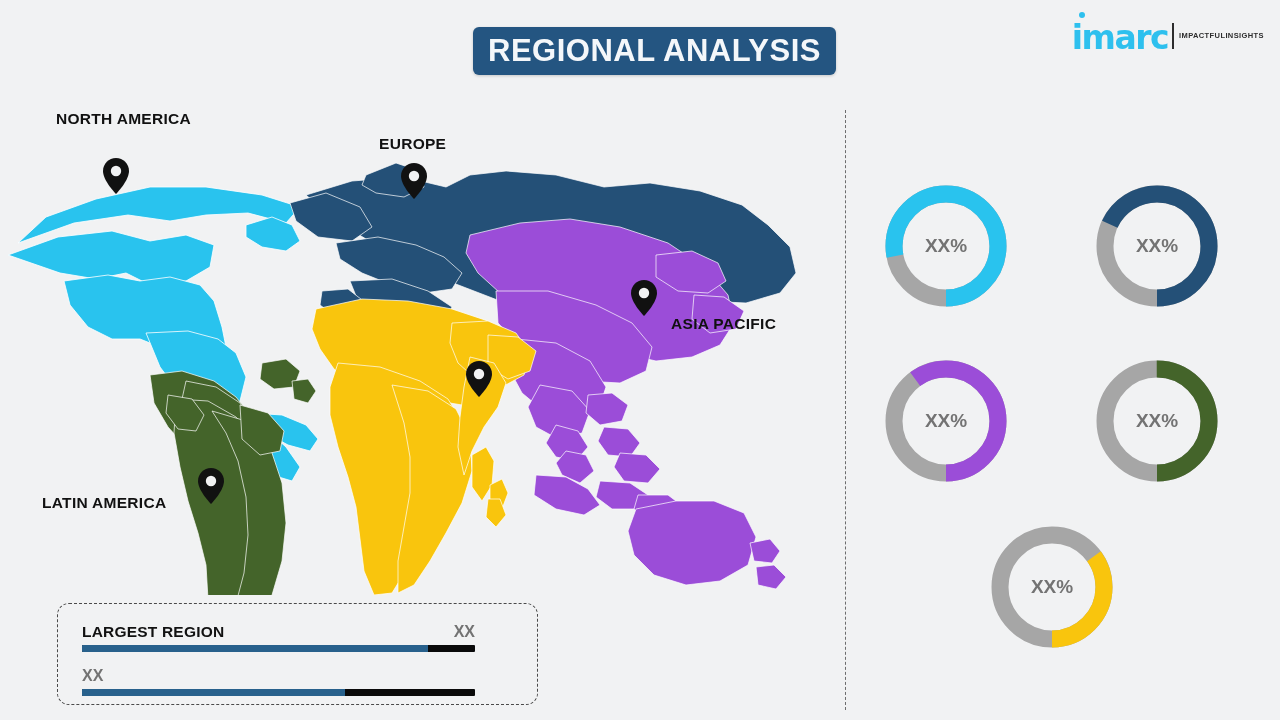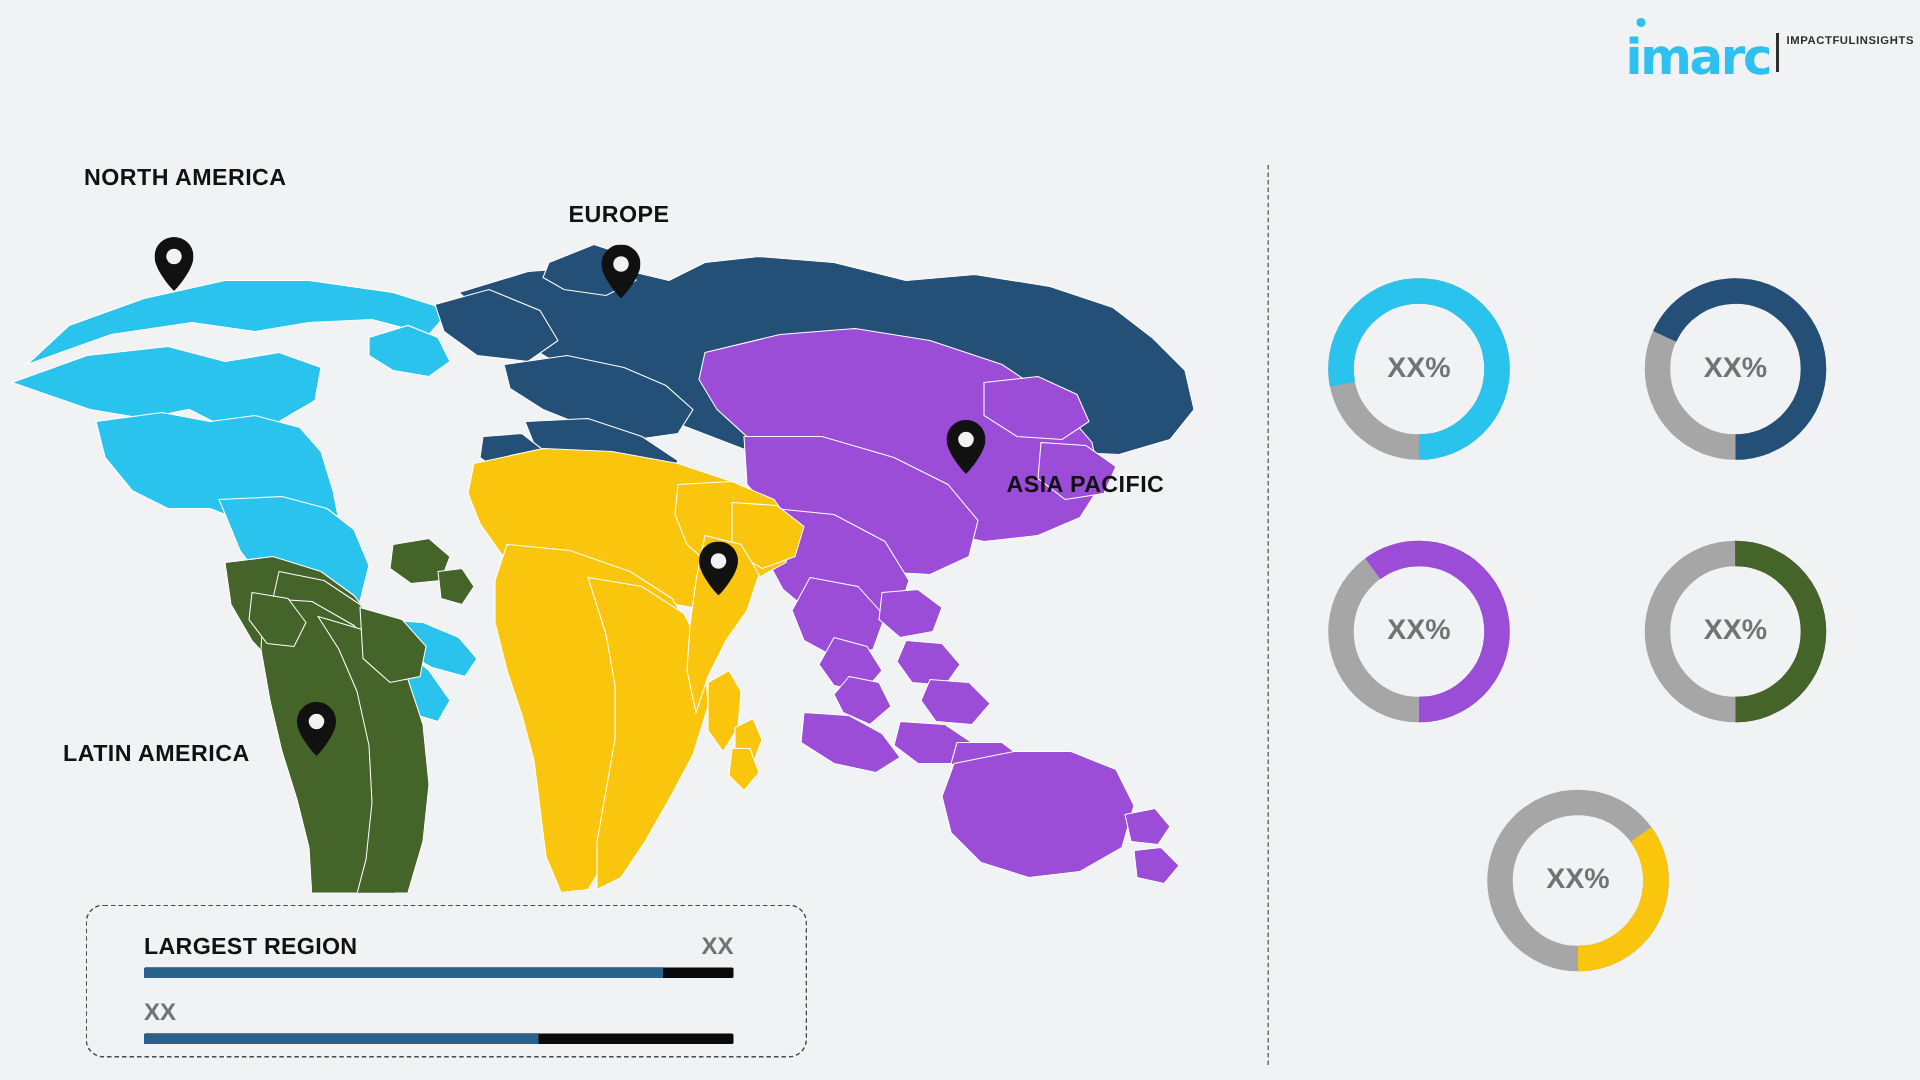--- a/index.html
+++ b/index.html
@@ -92,6 +92,9 @@
 
 <div id="stage">
 
+  <div class="title-badge">
+    <span>REGIONAL ANALYSIS</span>
+  </div>
 
   <div class="logo">
     <div class="logo-word">

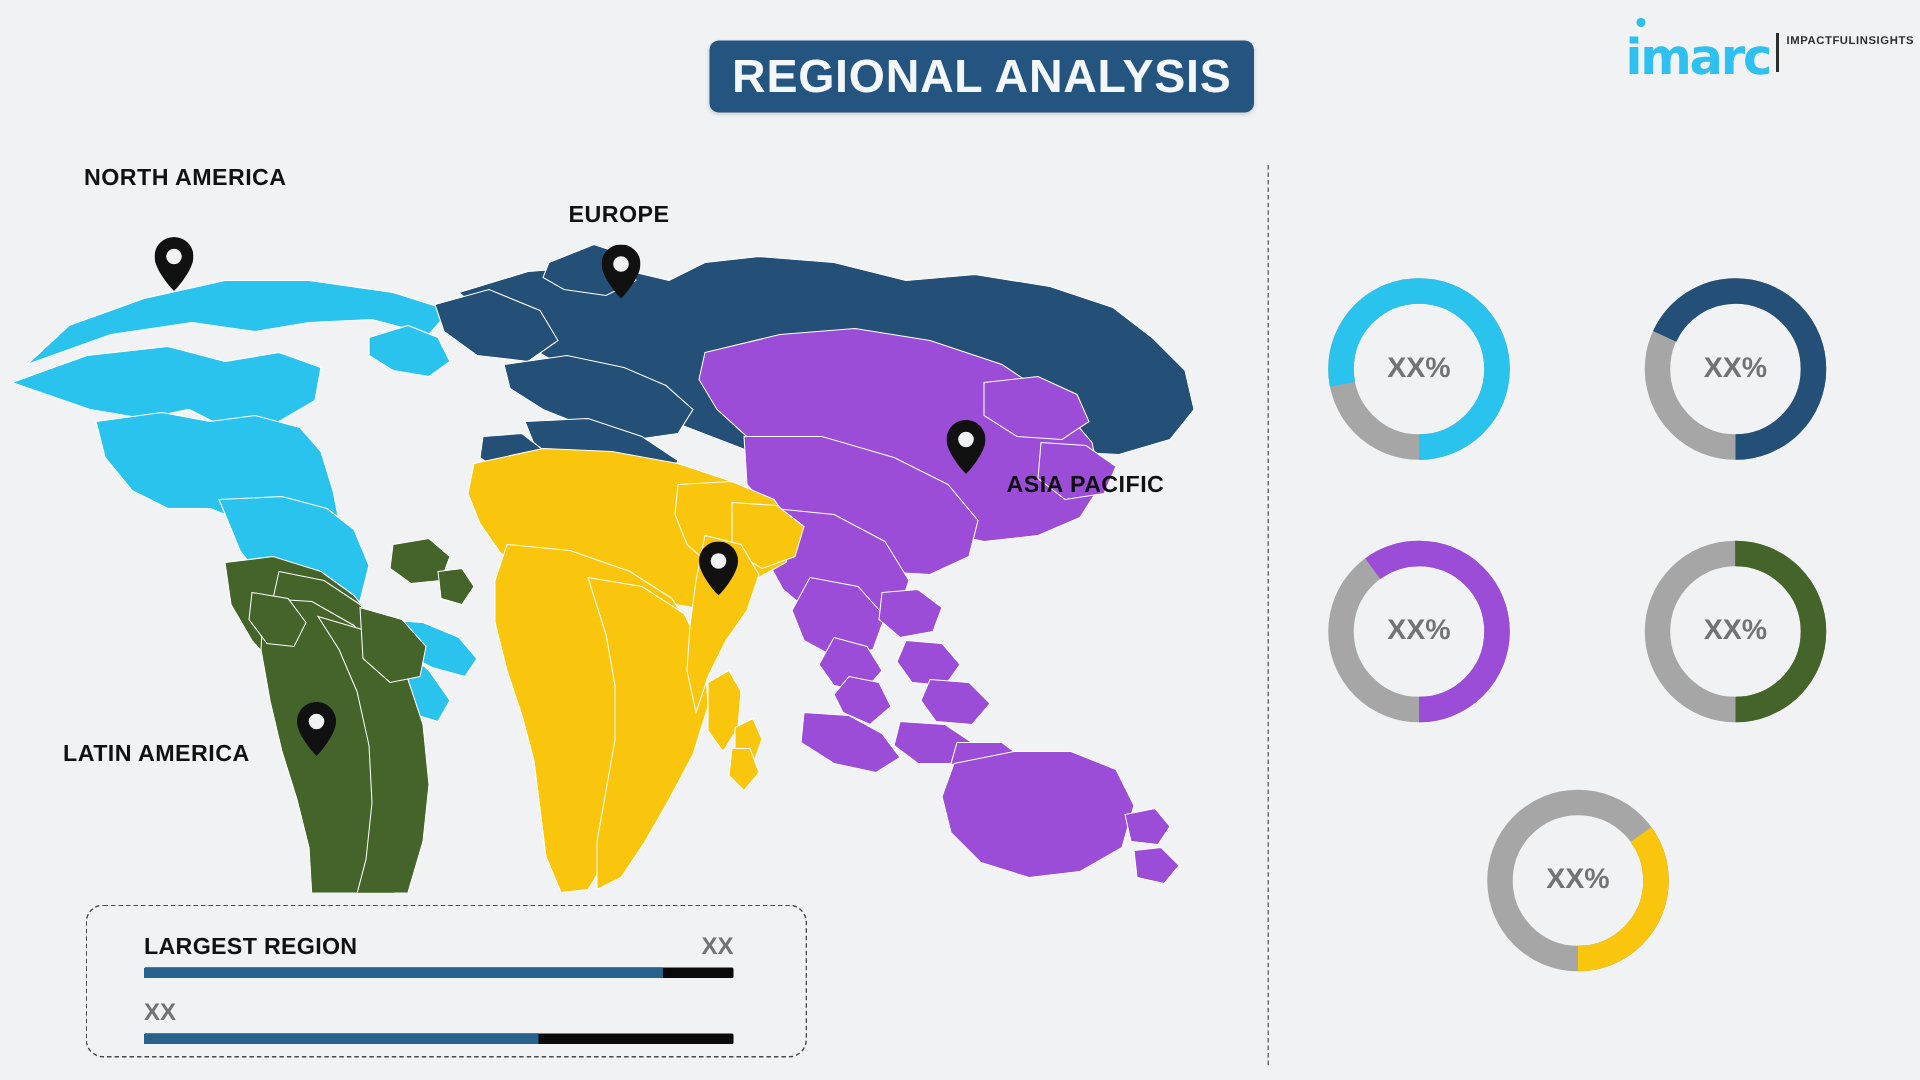--- a/index.html
+++ b/index.html
@@ -24,7 +24,7 @@
   }
 
   
-  .logo{ position:absolute; right:4px; top:22px; display:flex; align-items:flex-start; }
+  .logo{ position:absolute; right:16px; top:22px; display:flex; align-items:center; }
   .logo-word{
     position:relative; font-size:33px; font-weight:bold; color:#2ec0ee;
     letter-spacing:-1.5px; line-height:.95; font-family:"DejaVu Sans", sans-serif;

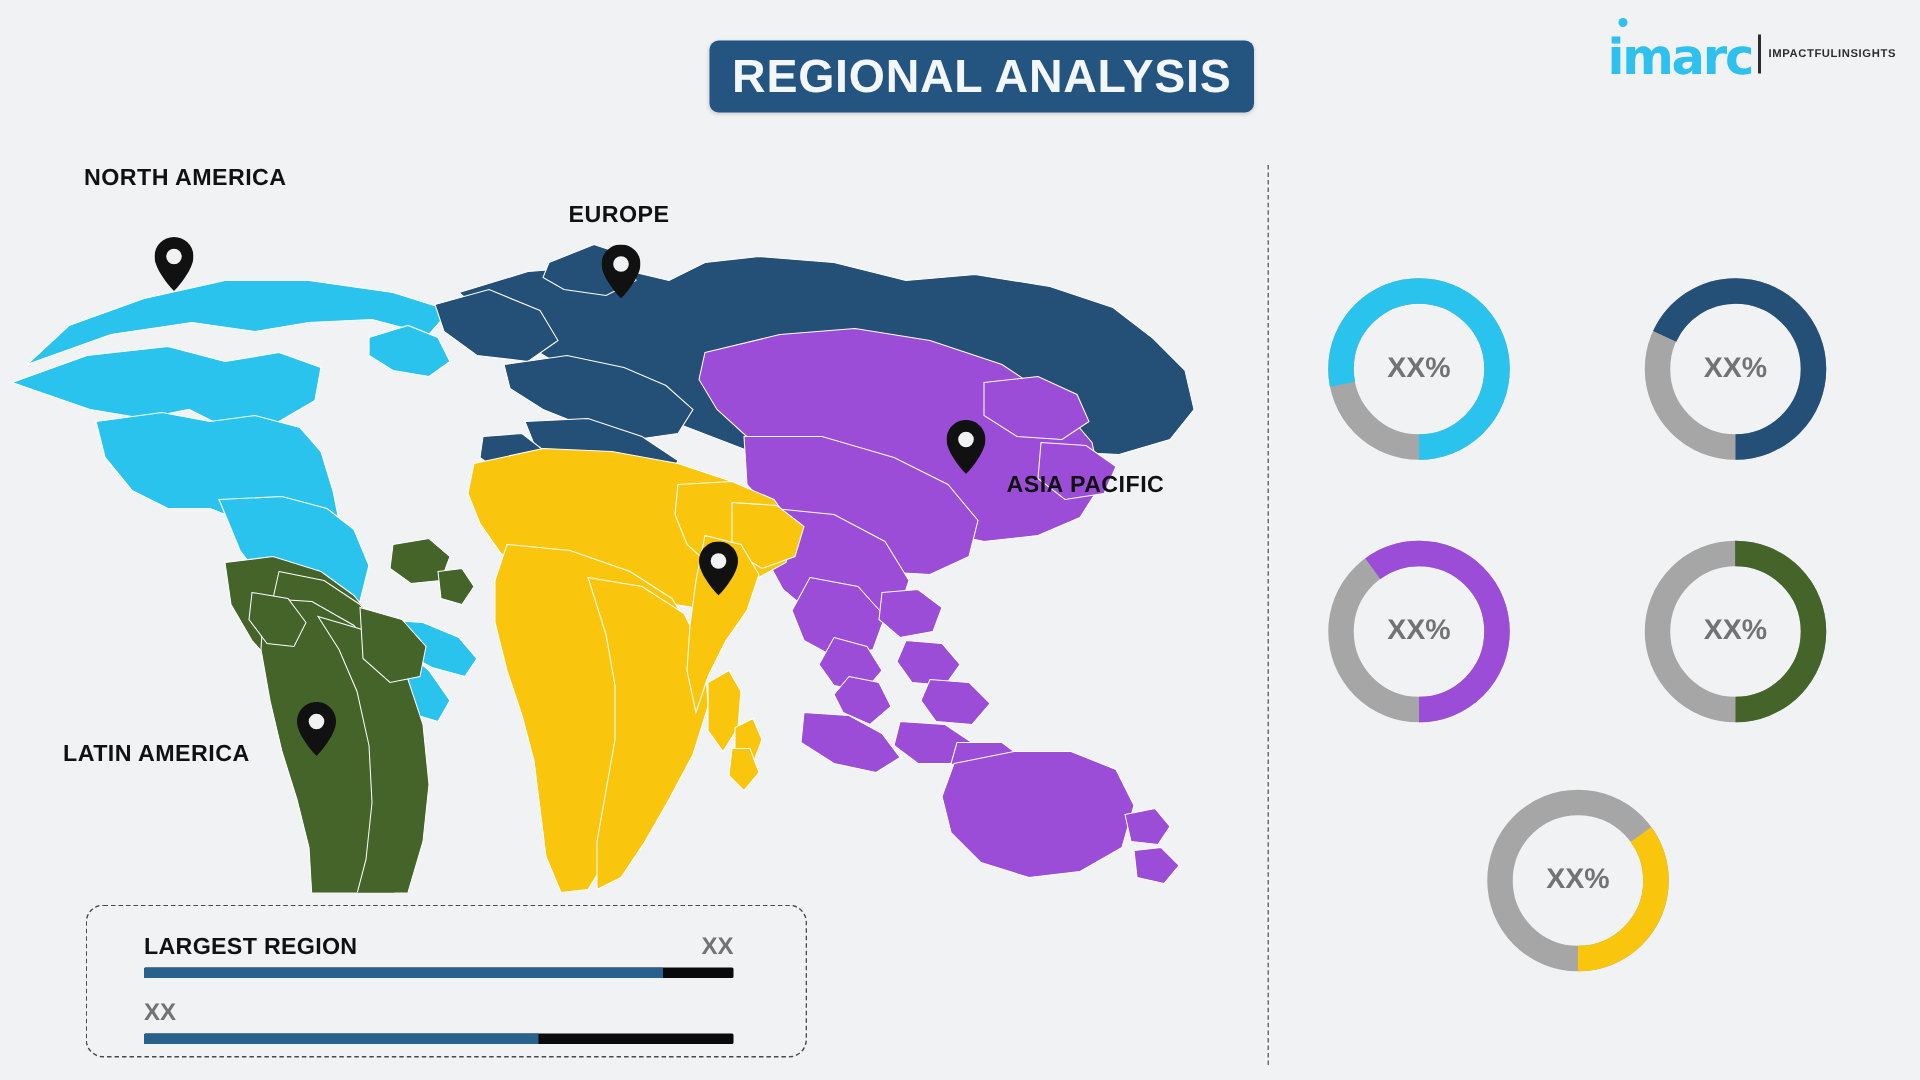--- a/index.html
+++ b/index.html
@@ -62,7 +62,7 @@
     position:absolute; left:57px; top:603px; width:481px; height:102px;
     border:1.6px dashed #4a4a4a; border-radius:12px; background:#f1f2f3;
   }
-  .legend-row{ position:absolute; left:38px; width:393px;text-align:center; }
+  .legend-row{ position:absolute; left:24px; width:393px;text-align:center; }
   .legend-row.r1{ top:19px; }
   .legend-row.r2{ top:63px; }
   .legend-head{ display:flex; justify-content:space-between; align-items:baseline; }

